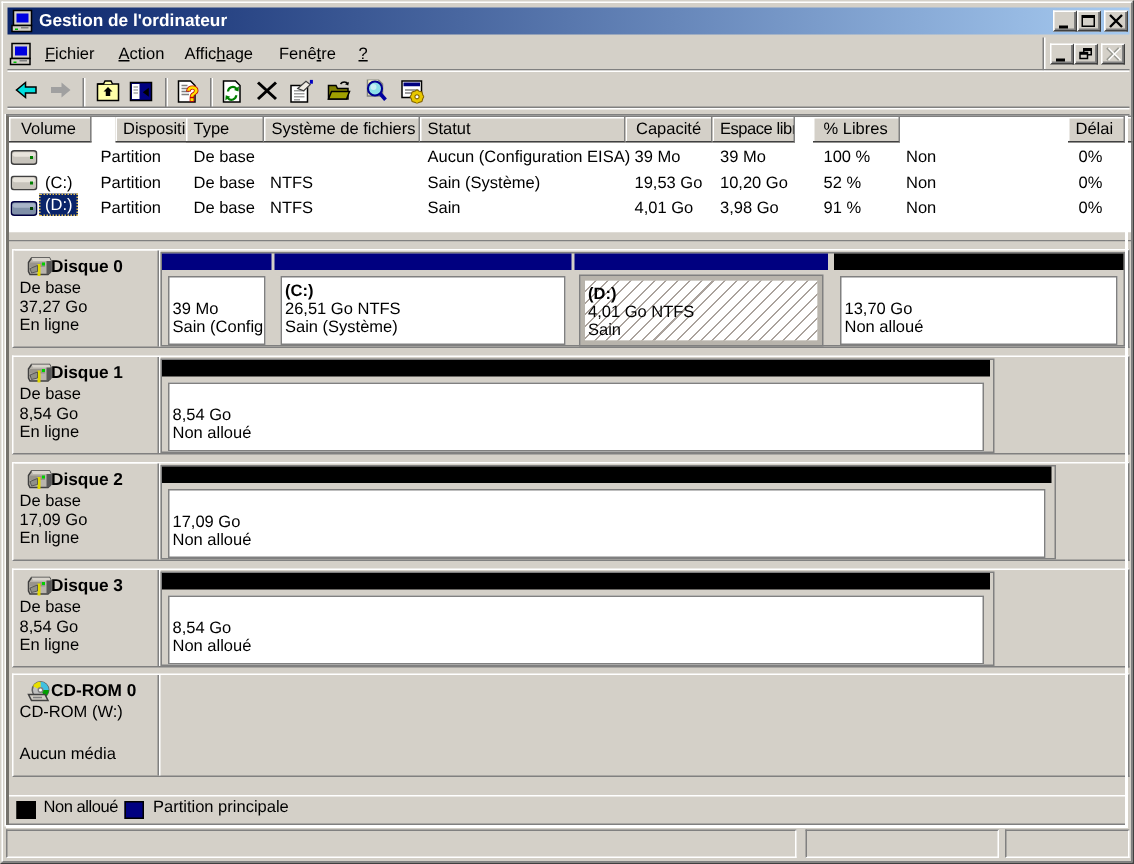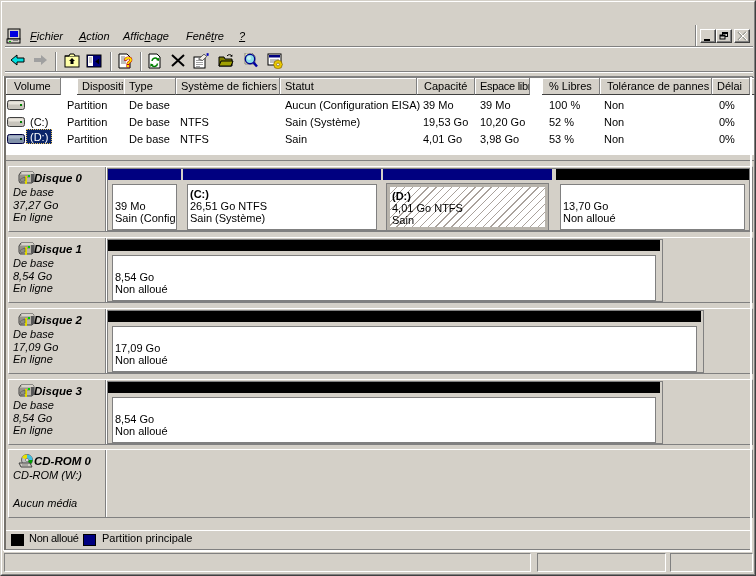--- a/index.html
+++ b/index.html
@@ -103,6 +103,26 @@
 </svg>
 <div id="win">
 
+  <div id="title" class="abs">
+    <svg class="abs" style="left:2px;top:1px" width="16" height="16" viewBox="0 0 16 16">
+      <rect x="2" y="1" width="12" height="10" fill="#D4D0C8" stroke="#000" stroke-width="1"></rect>
+      <rect x="4" y="3" width="8" height="6" fill="#0000E0"></rect>
+      <rect x="1" y="11" width="13" height="4" fill="#D4D0C8" stroke="#000" stroke-width="1"></rect>
+      <rect x="3" y="13" width="2" height="1" fill="#00C000"></rect>
+      <rect x="7" y="12" width="5" height="1" fill="#808080"></rect>
+    </svg>
+    <span class="txt">Gestion de l'ordinateur</span>
+    <div class="tbtn" style="left:697px"><svg width="14" height="12">
+          <rect x="3" y="9" width="6" height="2" fill="#000"></rect>
+        </svg></div>
+    <div class="tbtn" style="left:713px"><svg width="14" height="12">
+          <rect x="2.5" y="2.5" width="8" height="7" fill="none" stroke="#000" stroke-width="1"></rect>
+          <rect x="3" y="2" width="8" height="2" fill="#000"></rect>
+        </svg></div>
+    <div class="tbtn" style="left:731px"><svg width="14" height="12">
+          <path d="M3 2 L11 10 M11 2 L3 10" stroke="#000" stroke-width="1.6"></path>
+        </svg></div>
+  </div>
 
   <div id="menubar" class="abs">
     <svg class="abs" style="left:1px;top:4px" width="16" height="16" viewBox="0 0 16 16">

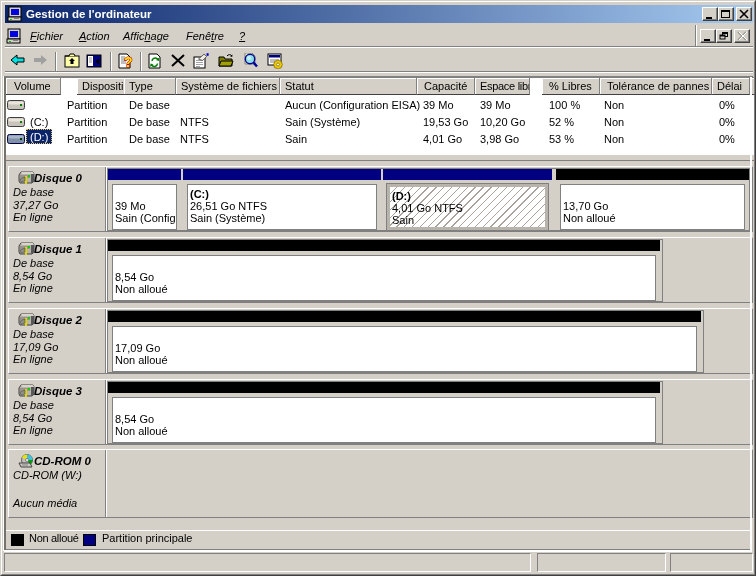--- a/index.html
+++ b/index.html
@@ -22,7 +22,7 @@
   box-shadow:inset -1px -1px 0 #808080, inset 1px 1px 0 #D4D0C8; }
 
 #menubar { left:4px; top:23px; width:748px; height:24px; }
-#menubar .mi { position:absolute; top:6px;font-style:italic; }
+#menubar .mi { position:absolute; top:6px; }
 .u { text-decoration:underline; }
 
 .groove { border-top:1px solid #808080; border-bottom:1px solid #fff; height:2px; }

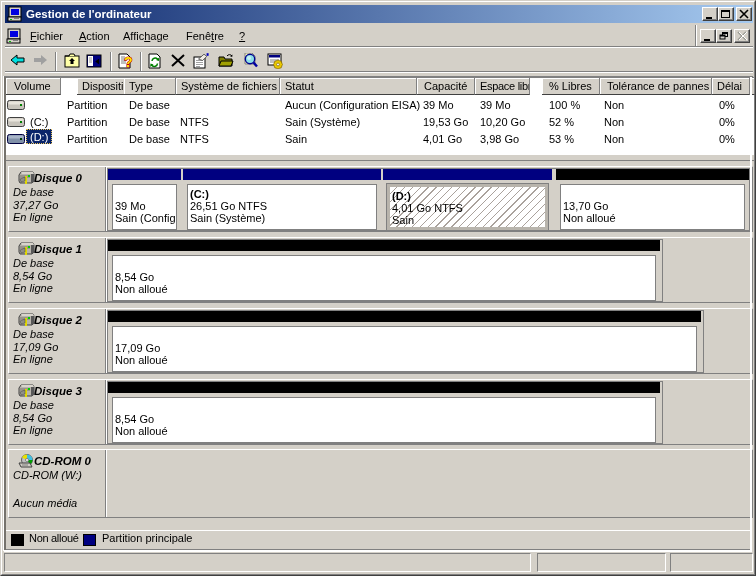--- a/index.html
+++ b/index.html
@@ -229,7 +229,6 @@
     <div class="hcell" style="left:412px;width:58px;padding-left:7px">Capacité</div>
     <div class="hcell" style="left:470px;width:55px;letter-spacing:-0.3px">Espace libre</div>
     <div class="hcell" style="left:537px;width:58px;padding-left:7px">% Libres</div>
-    <div class="hcell" style="left:595px;width:112px;padding-left:7px">Tolérance de pannes</div>
     <div class="hcell" style="left:707px;width:38px">Délai</div>
     <div class="hcell" style="left:745px;width:5px;padding:0"></div>
     <div class="lrow" style="top:18px">

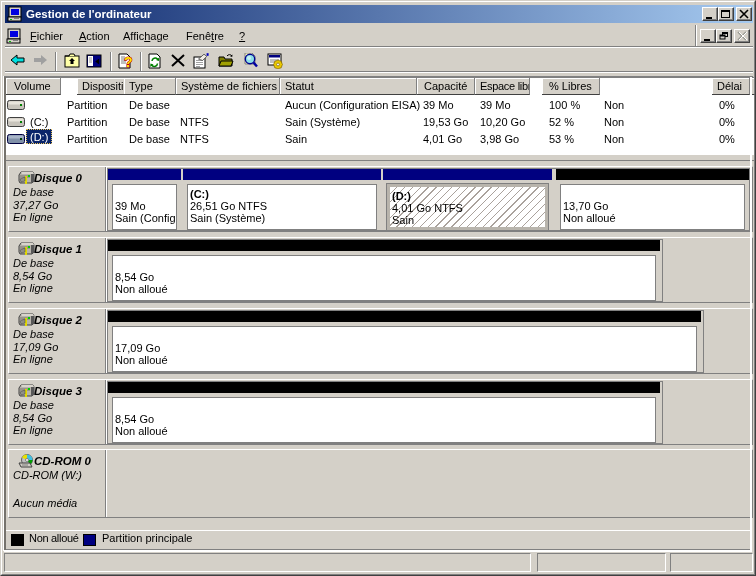--- a/index.html
+++ b/index.html
@@ -270,7 +270,7 @@
       <span class="lcell" style="left:280px">Sain</span>
       <span class="lcell" style="left:418px">4,01 Go</span>
       <span class="lcell" style="left:475px">3,98 Go</span>
-      <span class="lcell" style="left:544px">53 %</span>
+      <span class="lcell" style="left:544px">91 %</span>
       <span class="lcell" style="left:599px">Non</span>
       <span class="lcell" style="left:714px">0%</span>
     </div>

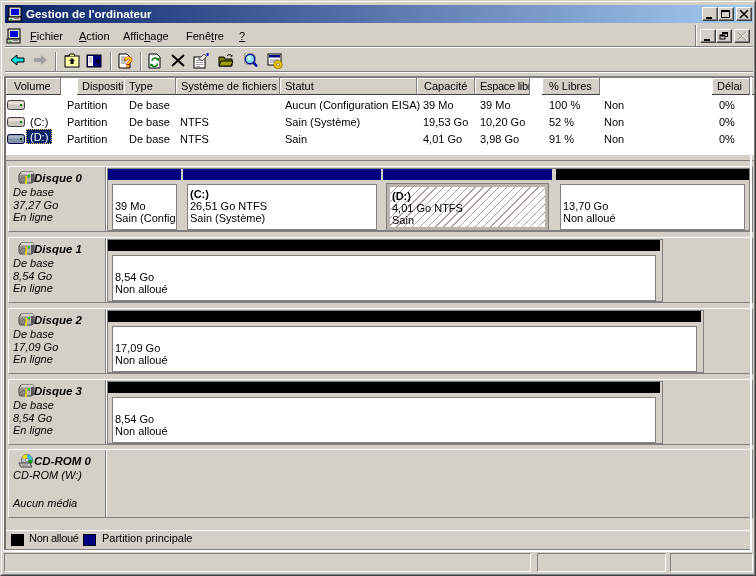--- a/index.html
+++ b/index.html
@@ -45,7 +45,7 @@
   border-top:1px solid #fff; border-left:1px solid #fff;
   border-right:1px solid #808080; border-bottom:1px solid #808080; }
 .dlabel { position:absolute; left:0; top:0; width:97px; height:100%;
-  border-right:1px solid #808080; box-shadow:1px 0 0 #fff;font-style:italic; }
+  border-right:1px solid #808080; box-shadow:1px 0 0 #fff; }
 .dlabel .l1 { position:absolute; left:25px; top:5px; font-weight:bold; font-size:11.5px; }
 .dlabel .l2 { position:absolute; left:4px; top:19px; }
 .dlabel .l3 { position:absolute; left:4px; top:32px; }

